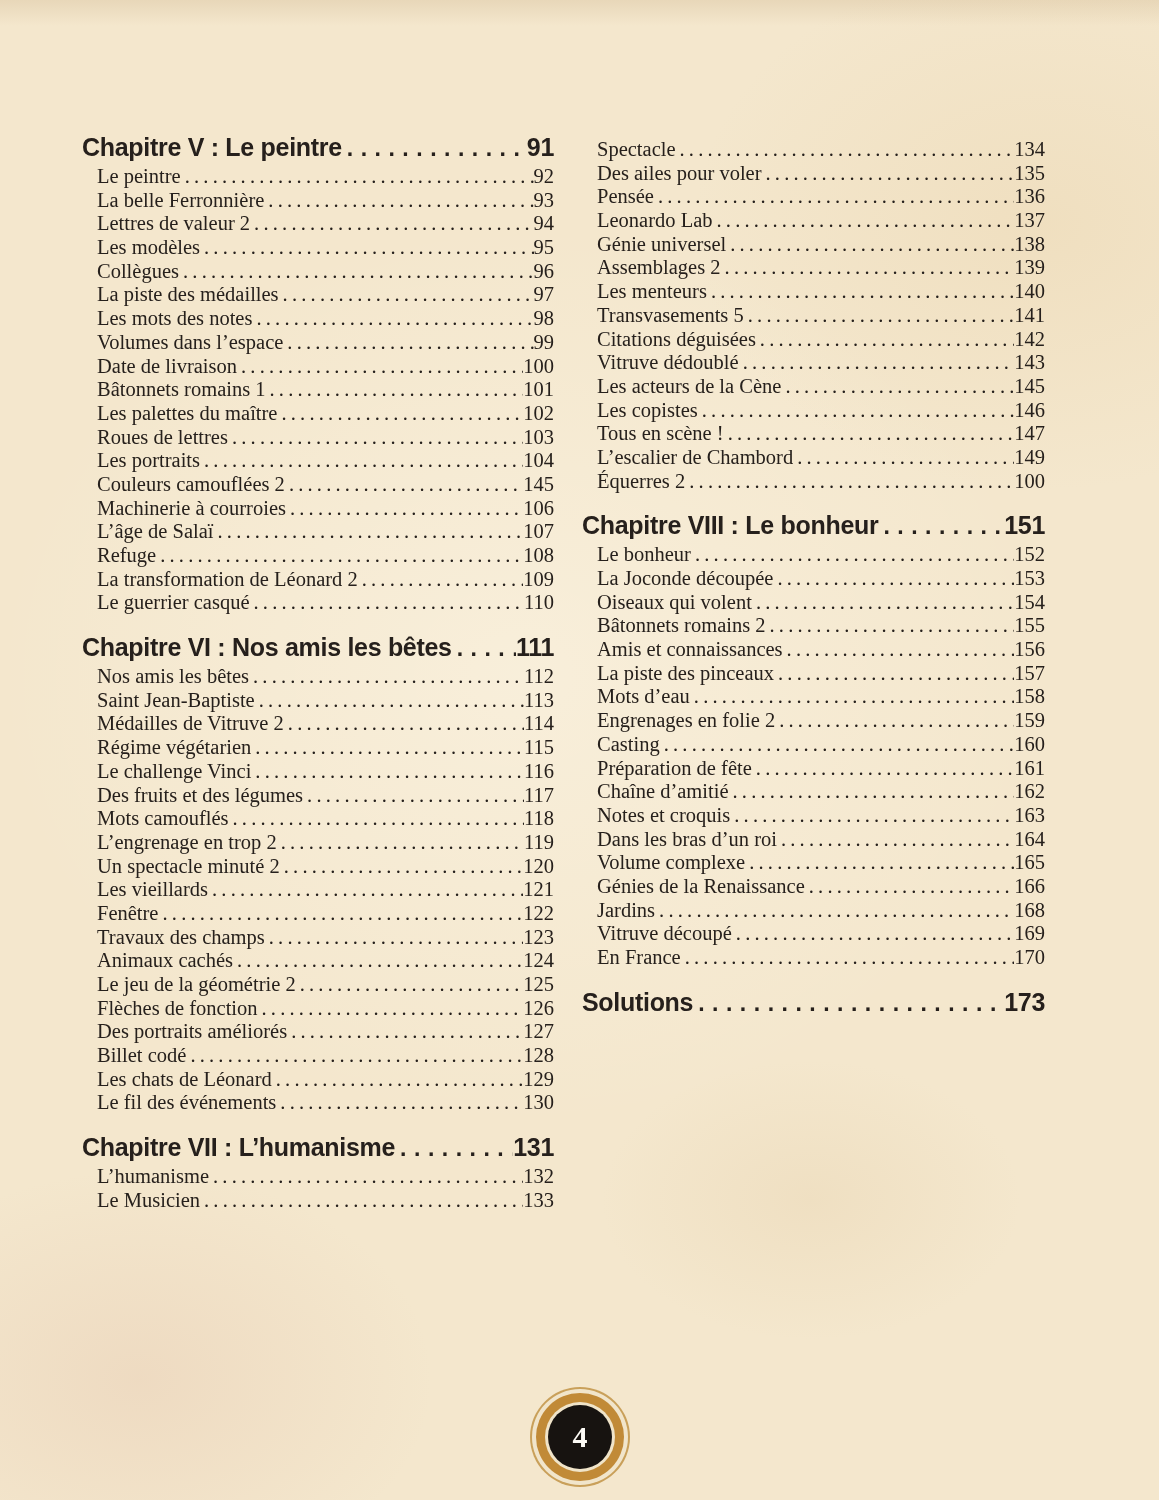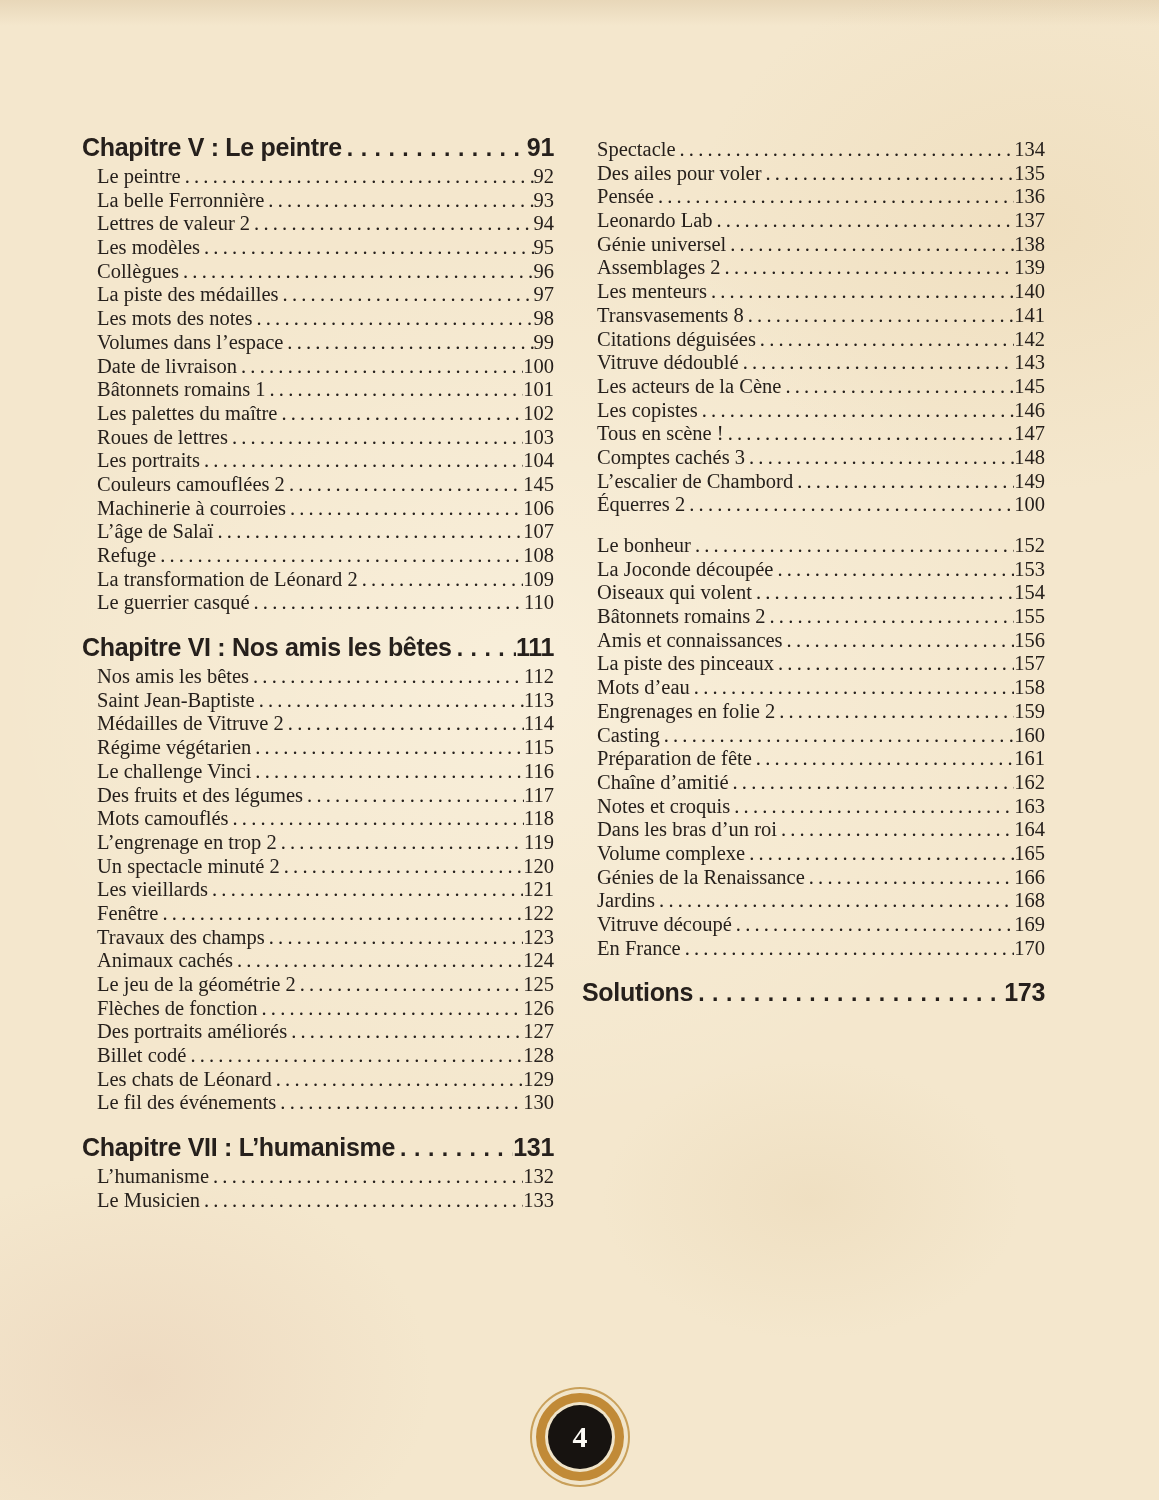--- a/index.html
+++ b/index.html
@@ -360,7 +360,7 @@
           <span class="page-num">140</span>
         </div>
         <div class="row entry">
-          <span class="label">Transvasements 8</span>
+          <span class="label">Transvasements 5</span>
           <span class="leader"></span>
           <span class="page-num">141</span>
         </div>

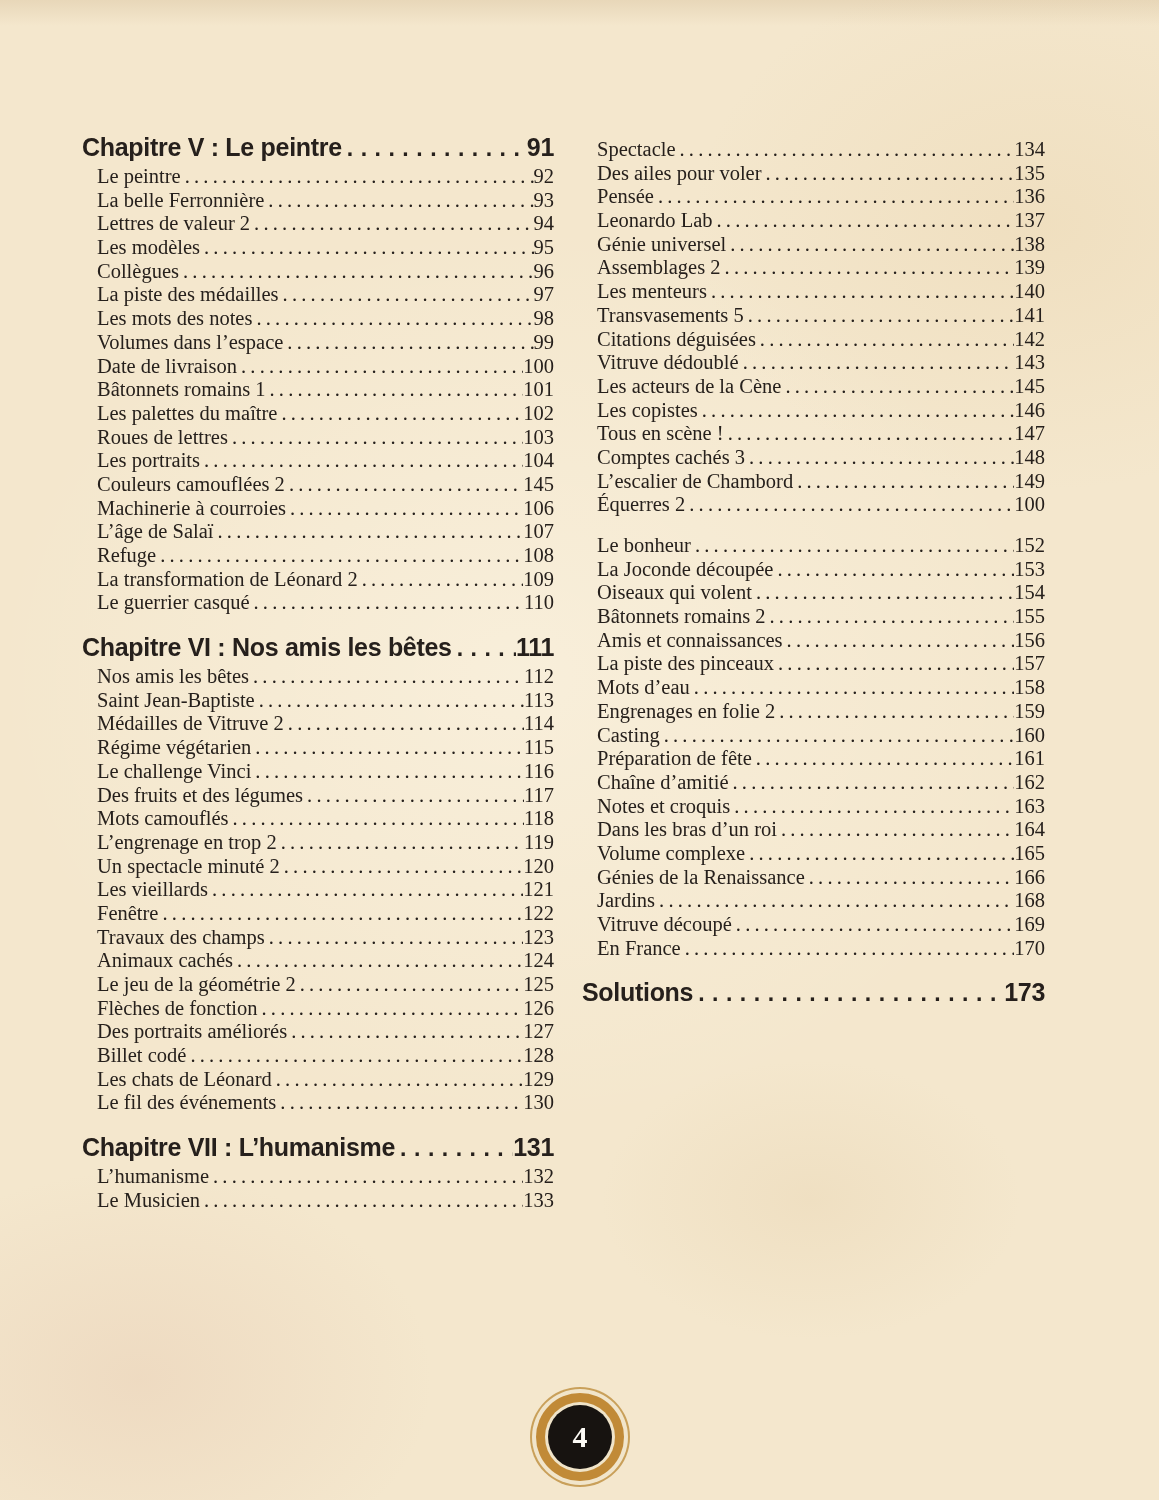--- a/index.html
+++ b/index.html
@@ -390,11 +390,6 @@
           <span class="page-num">147</span>
         </div>
         <div class="row entry">
-          <span class="label">Comptes cachés 3</span>
-          <span class="leader"></span>
-          <span class="page-num">148</span>
-        </div>
-        <div class="row entry">
           <span class="label">L’escalier de Chambord</span>
           <span class="leader"></span>
           <span class="page-num">149</span>

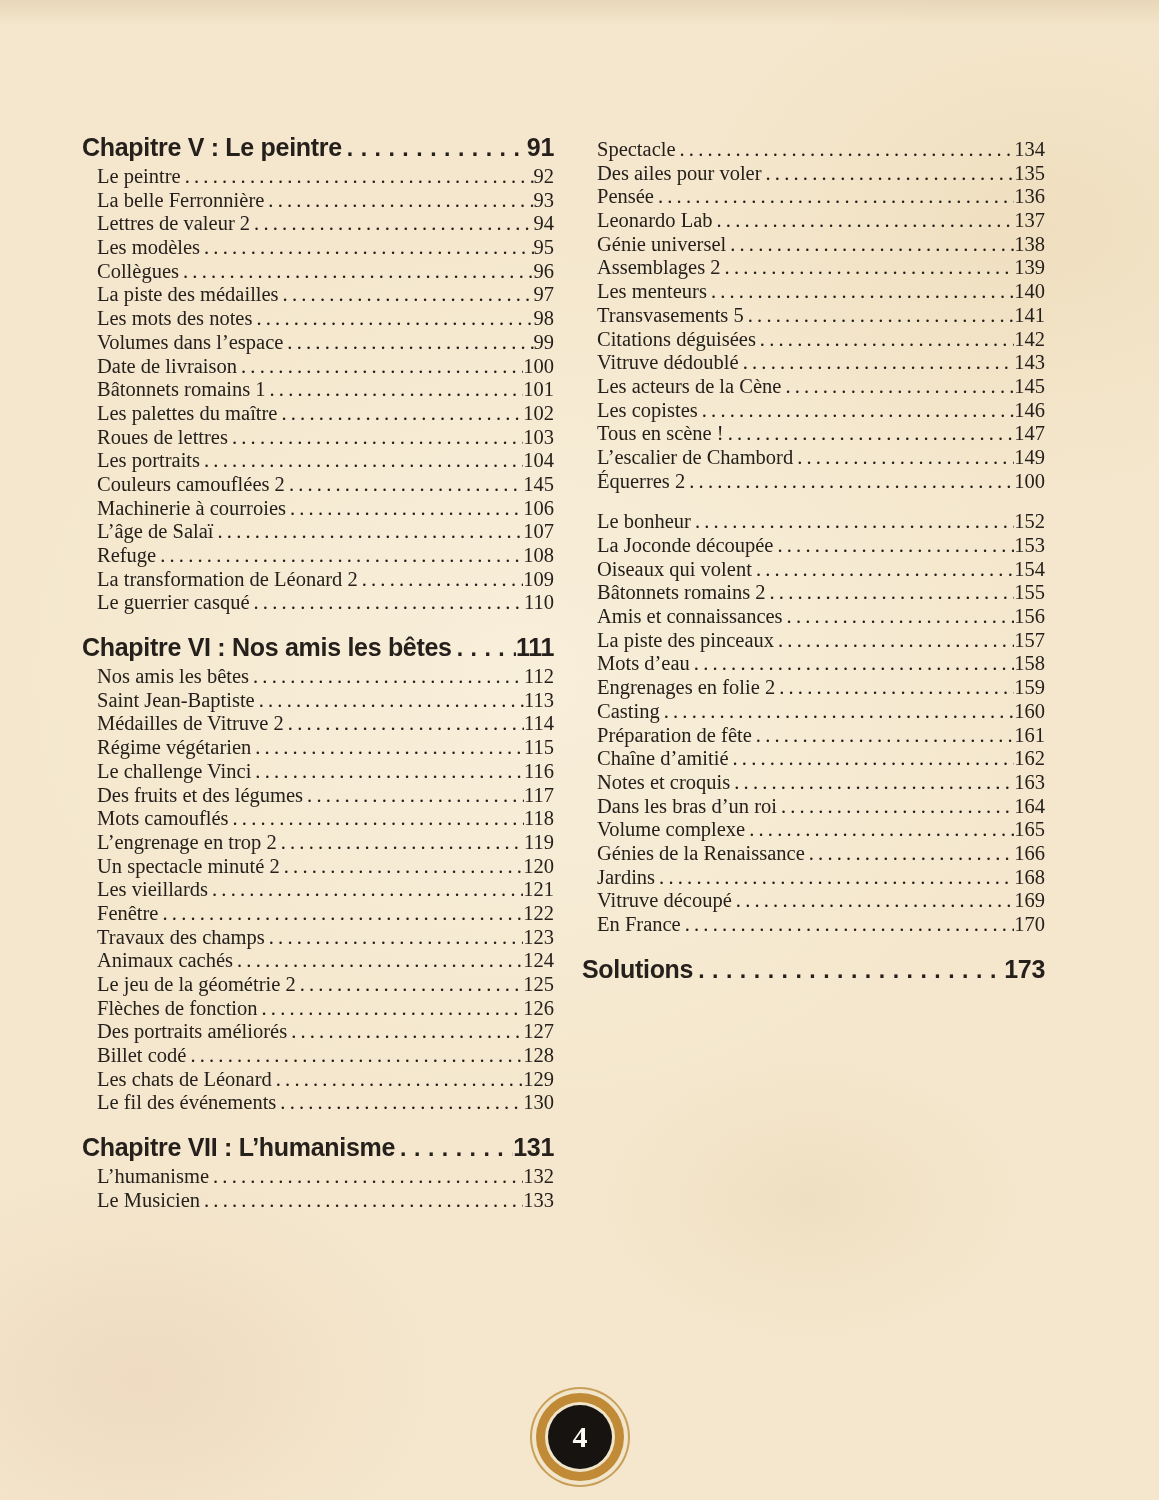--- a/index.html
+++ b/index.html
@@ -401,6 +401,11 @@
         </div>
       </div>
       <div class="section">
+        <div class="row heading-row">
+          <span class="label">Chapitre VIII : Le bonheur</span>
+          <span class="leader"></span>
+          <span class="page-num">151</span>
+        </div>
         <div class="row entry">
           <span class="label">Le bonheur</span>
           <span class="leader"></span>

